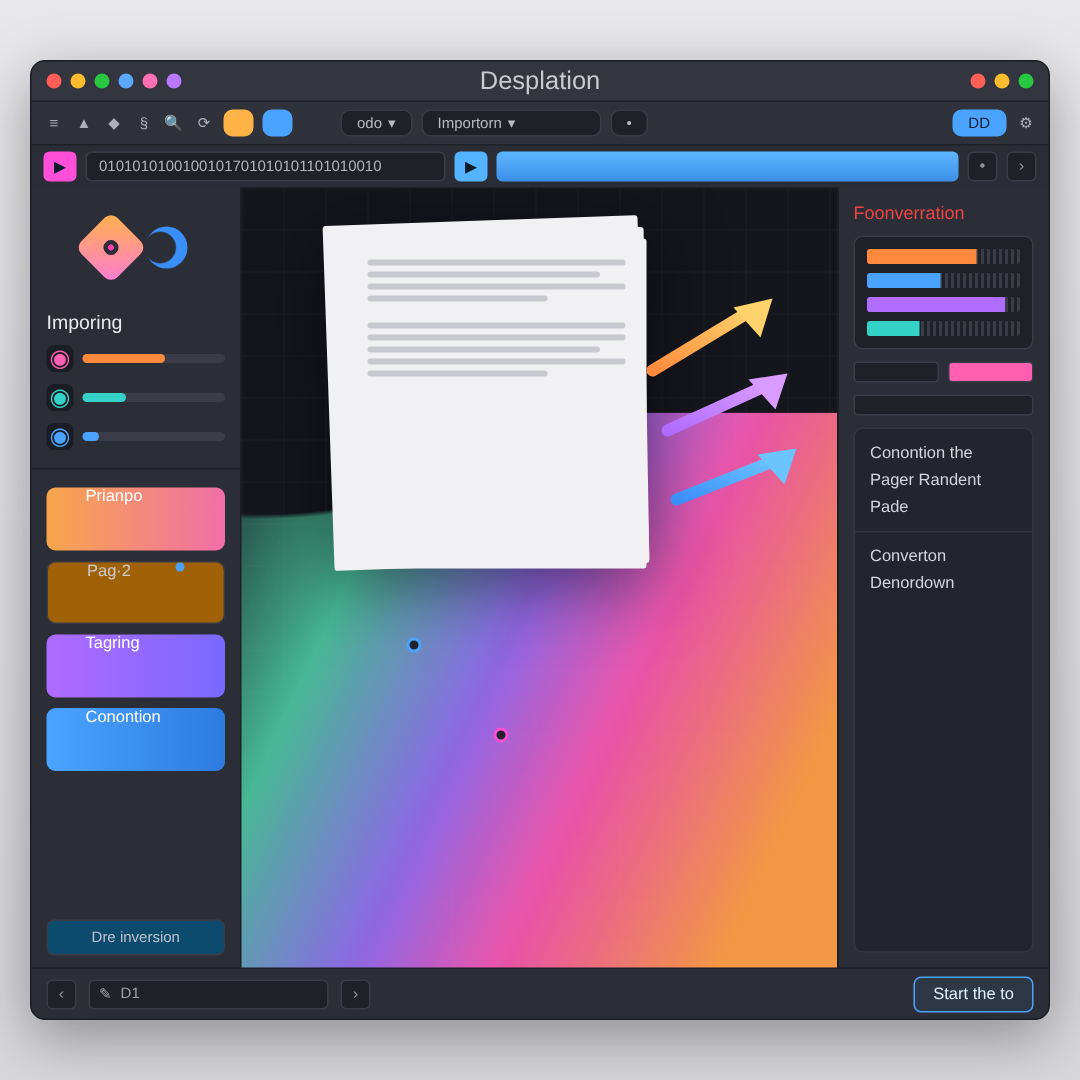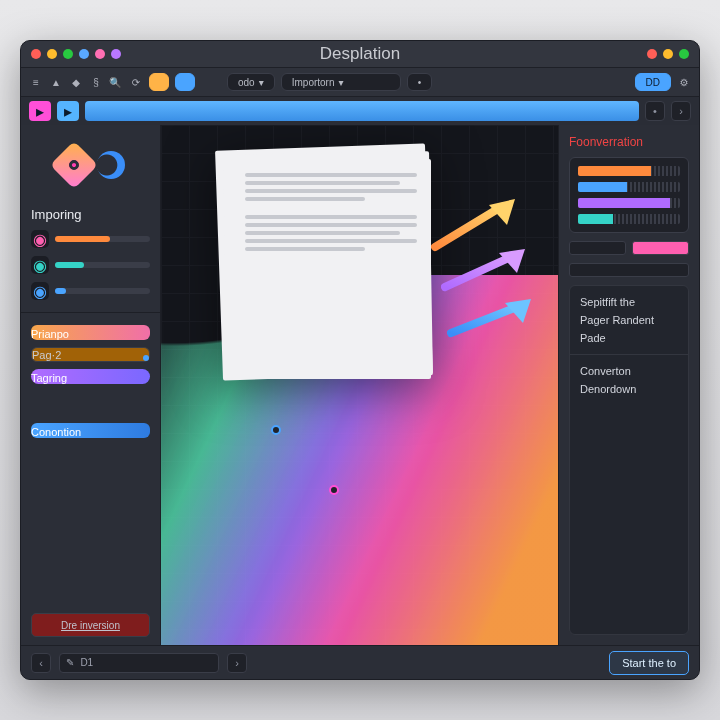--- a/index.html
+++ b/index.html
@@ -187,6 +187,9 @@
 
   <div class="pathbar">
     <div class="arrowbtn" style="background:#ff4fd8">▸</div>
+    <div class="pathchip wide" style="flex:0 0 240px;overflow:hidden">
+        <span>0101010100100101701010101101010010</span>
+      </div>
     <div class="arrowbtn">▸</div>
     <div class="bluebar"></div>
     <div class="sqbtn">•</div>

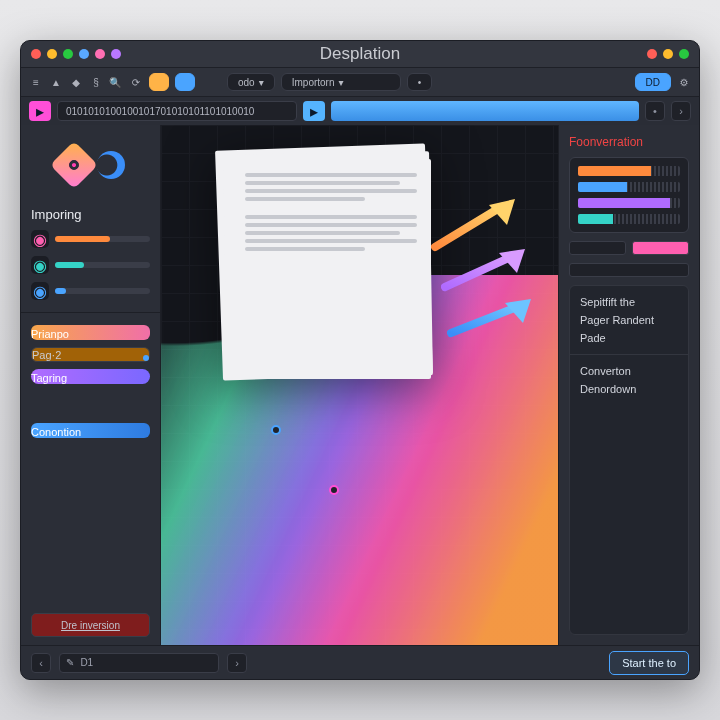--- a/index.html
+++ b/index.html
@@ -331,7 +331,7 @@
         <div class="chip" style="flex:0 0 100%"></div>
       </div>
       <div class="rp-box">
-        <div>Sepitfift the</div>
+        <div>Conontion the</div>
         <div>Pager Randent</div>
         <div>Pade</div>
         <div class="sep"></div>

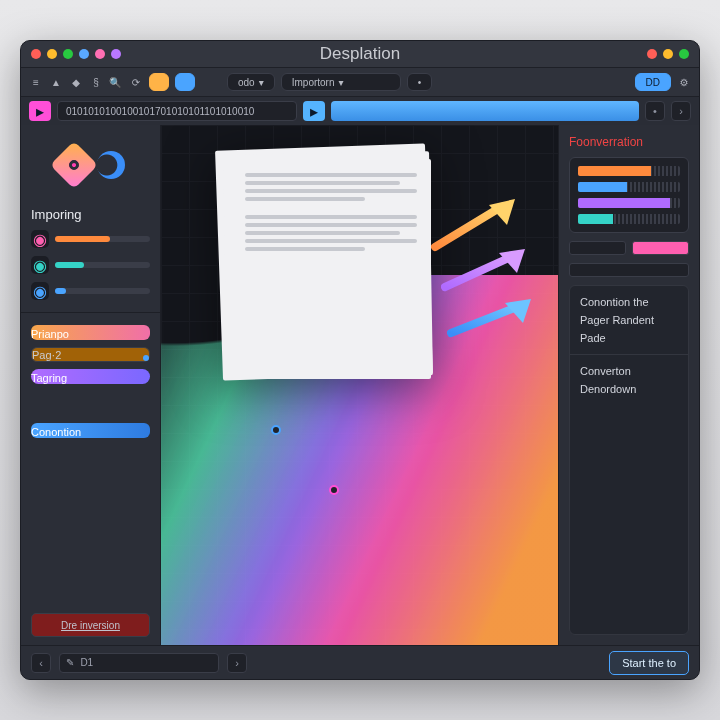--- a/index.html
+++ b/index.html
@@ -79,7 +79,7 @@
   .track .fill{position:absolute;left:0;top:0;bottom:0;border-radius:3px;}
   .divider{height:1px;background:#1d1f26;margin:4px -10px;}
   .btns{display:flex;flex-direction:column;gap:7px;}
-  .sbtn{height:15px;border-radius:6px;display:flex;align-items:flex-end;padding:0 0;font-size:11px;color:#fff;}
+  .sbtn{height:42px;border-radius:6px;display:flex;align-items:flex-start;padding:0 26px;font-size:11px;color:#fff;}
   .g-or{background:linear-gradient(90deg,#f7a64b,#f06fa8);}
   .g-dk{background:#a16207;border:1px solid #3a3d48;color:#c9cbd1;}
   .g-pu{background:linear-gradient(90deg,#b06bff,#7a68ff);border-radius:11px;}

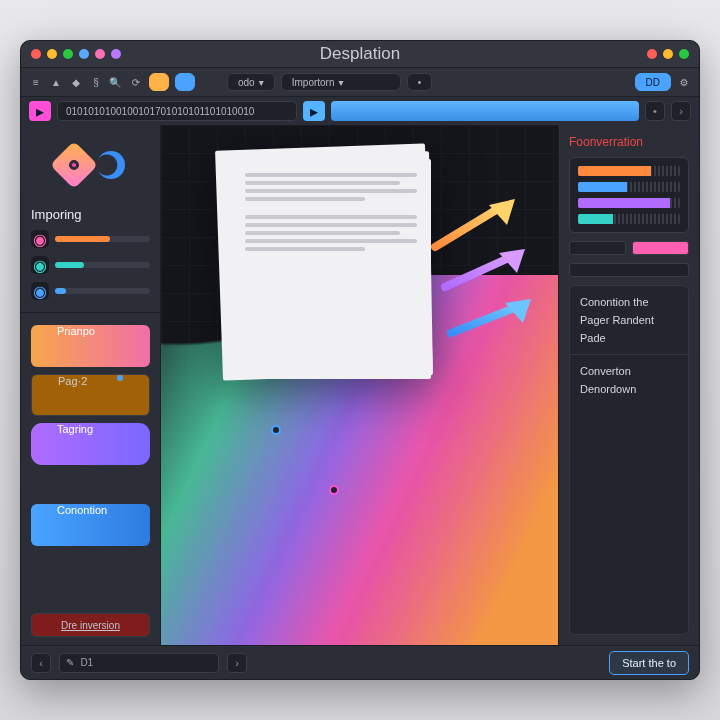--- a/index.html
+++ b/index.html
@@ -82,7 +82,7 @@
   .sbtn{height:42px;border-radius:6px;display:flex;align-items:flex-start;padding:0 26px;font-size:11px;color:#fff;}
   .g-or{background:linear-gradient(90deg,#f7a64b,#f06fa8);}
   .g-dk{background:#a16207;border:1px solid #3a3d48;color:#c9cbd1;}
-  .g-pu{background:linear-gradient(90deg,#b06bff,#7a68ff);border-radius:11px;}
+  .g-pu{background:linear-gradient(90deg,#b06bff,#7a68ff);}
   .g-bl{background:linear-gradient(90deg,#4aa4ff,#2e7be0);margin-top:32px;}
   .deversion{margin-top:auto;height:24px;border-radius:5px;border:1px solid #3a3d48;background:#7f1d1d;font-size:10px;color:#c0c3cd;display:flex;align-items:center;justify-content:center;text-decoration:underline;}
   .canvas {

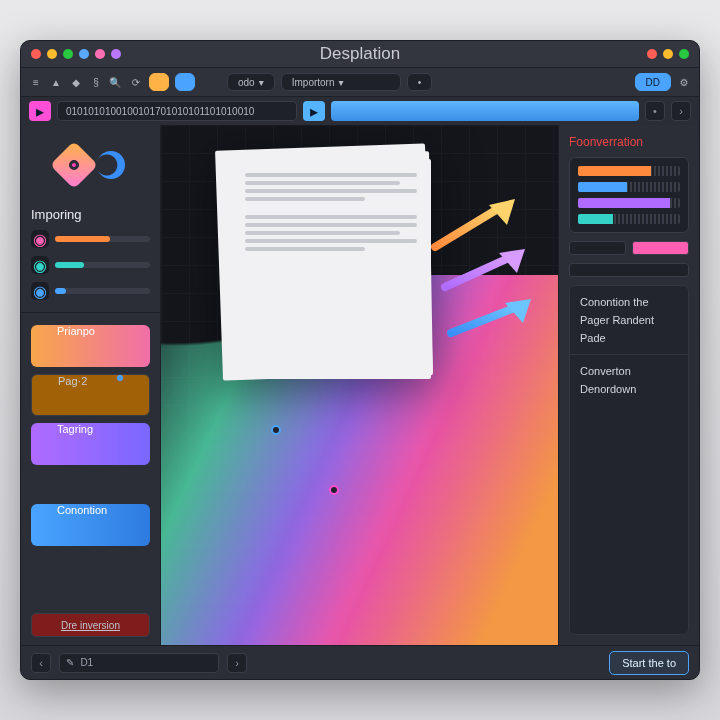--- a/index.html
+++ b/index.html
@@ -83,7 +83,7 @@
   .g-or{background:linear-gradient(90deg,#f7a64b,#f06fa8);}
   .g-dk{background:#a16207;border:1px solid #3a3d48;color:#c9cbd1;}
   .g-pu{background:linear-gradient(90deg,#b06bff,#7a68ff);}
-  .g-bl{background:linear-gradient(90deg,#4aa4ff,#2e7be0);margin-top:32px;}
+  .g-bl{background:linear-gradient(90deg,#4aa4ff,#2e7be0);}
   .deversion{margin-top:auto;height:24px;border-radius:5px;border:1px solid #3a3d48;background:#7f1d1d;font-size:10px;color:#c0c3cd;display:flex;align-items:center;justify-content:center;text-decoration:underline;}
   .canvas {
     flex:1; background:

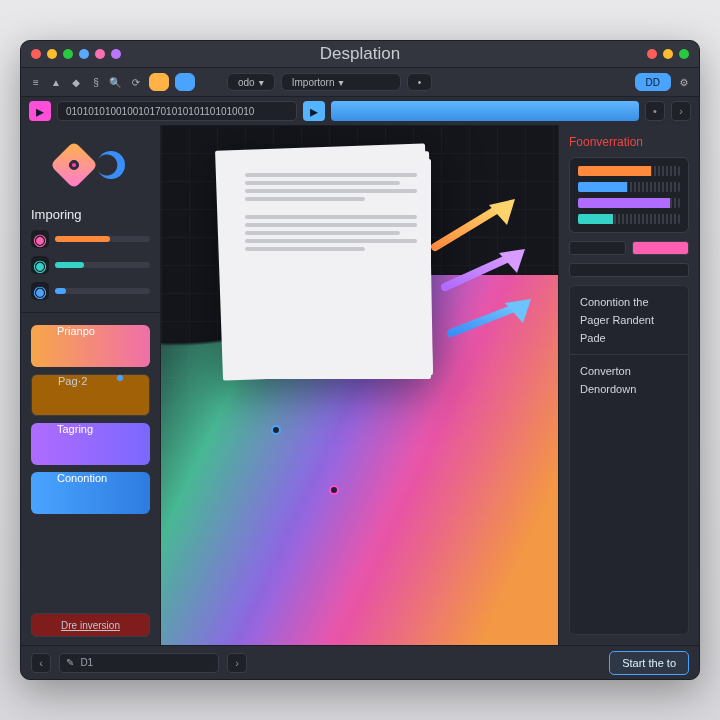--- a/index.html
+++ b/index.html
@@ -84,7 +84,7 @@
   .g-dk{background:#a16207;border:1px solid #3a3d48;color:#c9cbd1;}
   .g-pu{background:linear-gradient(90deg,#b06bff,#7a68ff);}
   .g-bl{background:linear-gradient(90deg,#4aa4ff,#2e7be0);}
-  .deversion{margin-top:auto;height:24px;border-radius:5px;border:1px solid #3a3d48;background:#7f1d1d;font-size:10px;color:#c0c3cd;display:flex;align-items:center;justify-content:center;text-decoration:underline;}
+  .deversion{margin-top:auto;height:24px;border-radius:5px;border:1px solid #3a3d48;background:#0c4a6e;font-size:10px;color:#c0c3cd;display:flex;align-items:center;justify-content:center;}
   .canvas {
     flex:1; background:
       linear-gradient(#1b1d24 1px, transparent 1px) 0 0/28px 28px,

